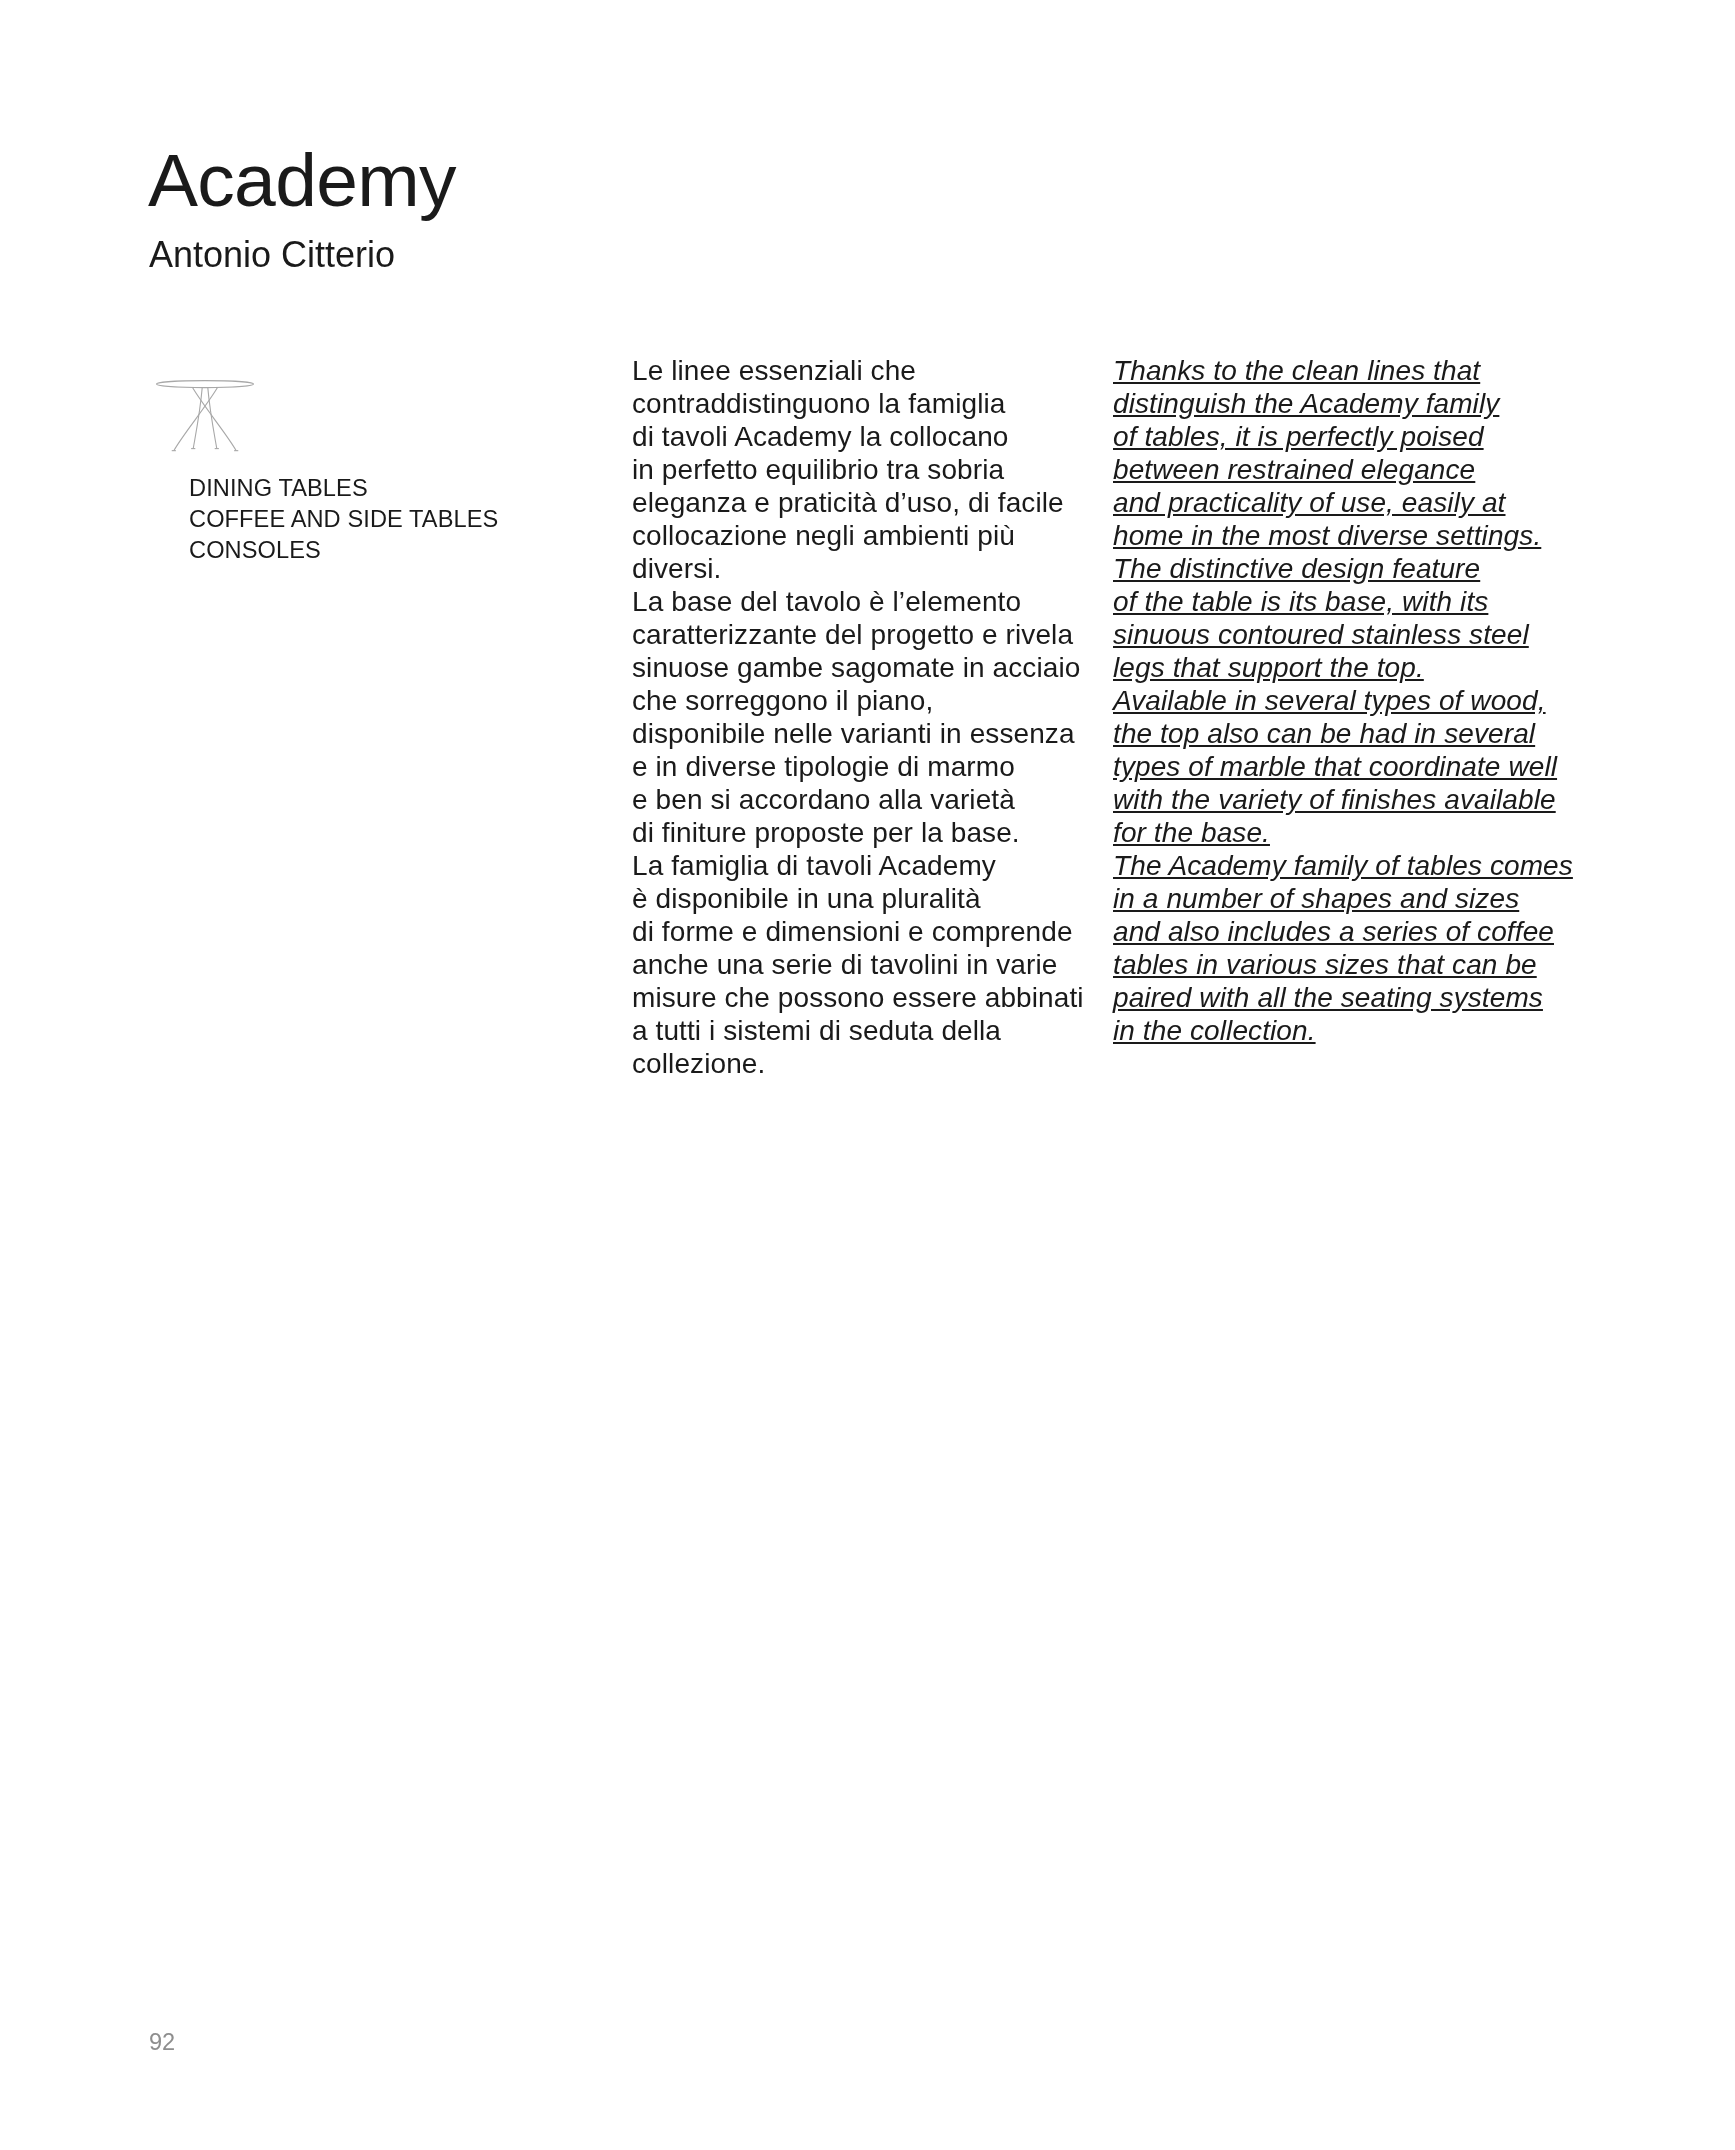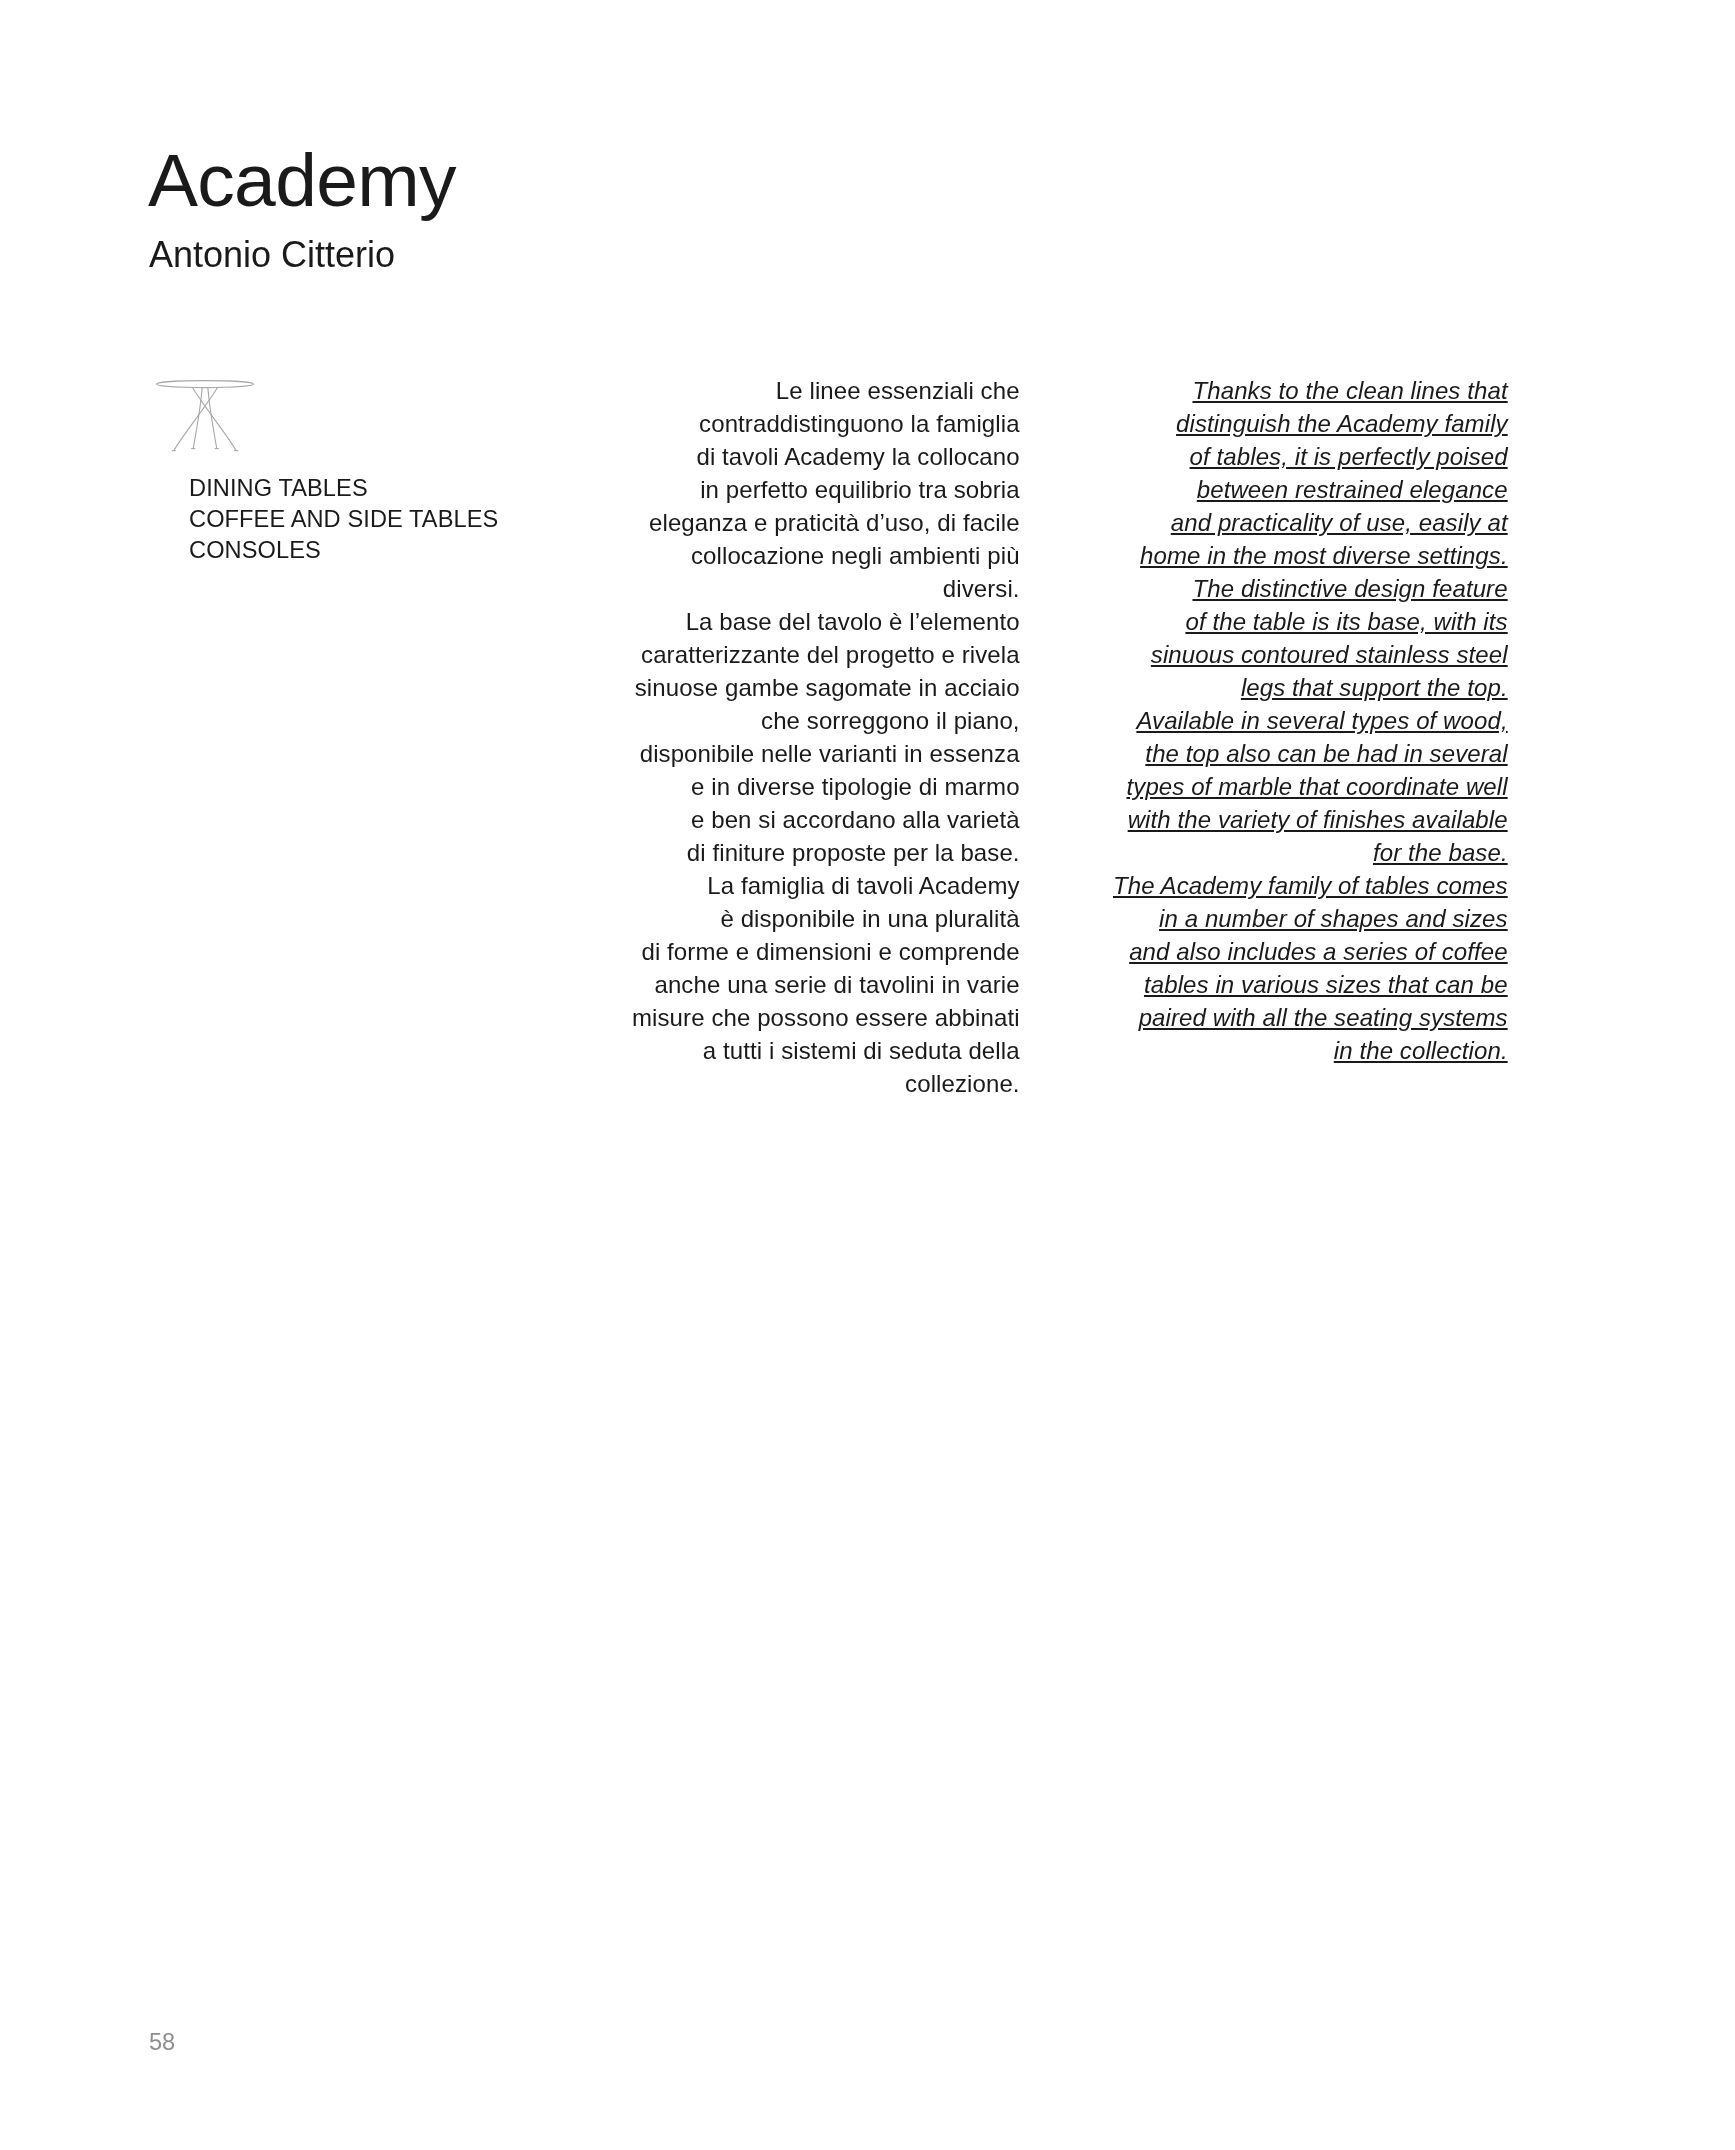--- a/index.html
+++ b/index.html
@@ -56,13 +56,12 @@
   }
   .body-col {
     position: absolute;
-    top: 374px;
-    font-size: 24px;
+    top: 354px;
+    font-size: 28px;
     line-height: 33px;
     color: #1a1a1a;
     white-space: pre-line;
     letter-spacing: 0.1px;
-    text-align: right;
   }
   .body-col.italian { left: 632px; }
   .body-col.english { left: 1113px; font-style: italic; text-decoration: underline; }

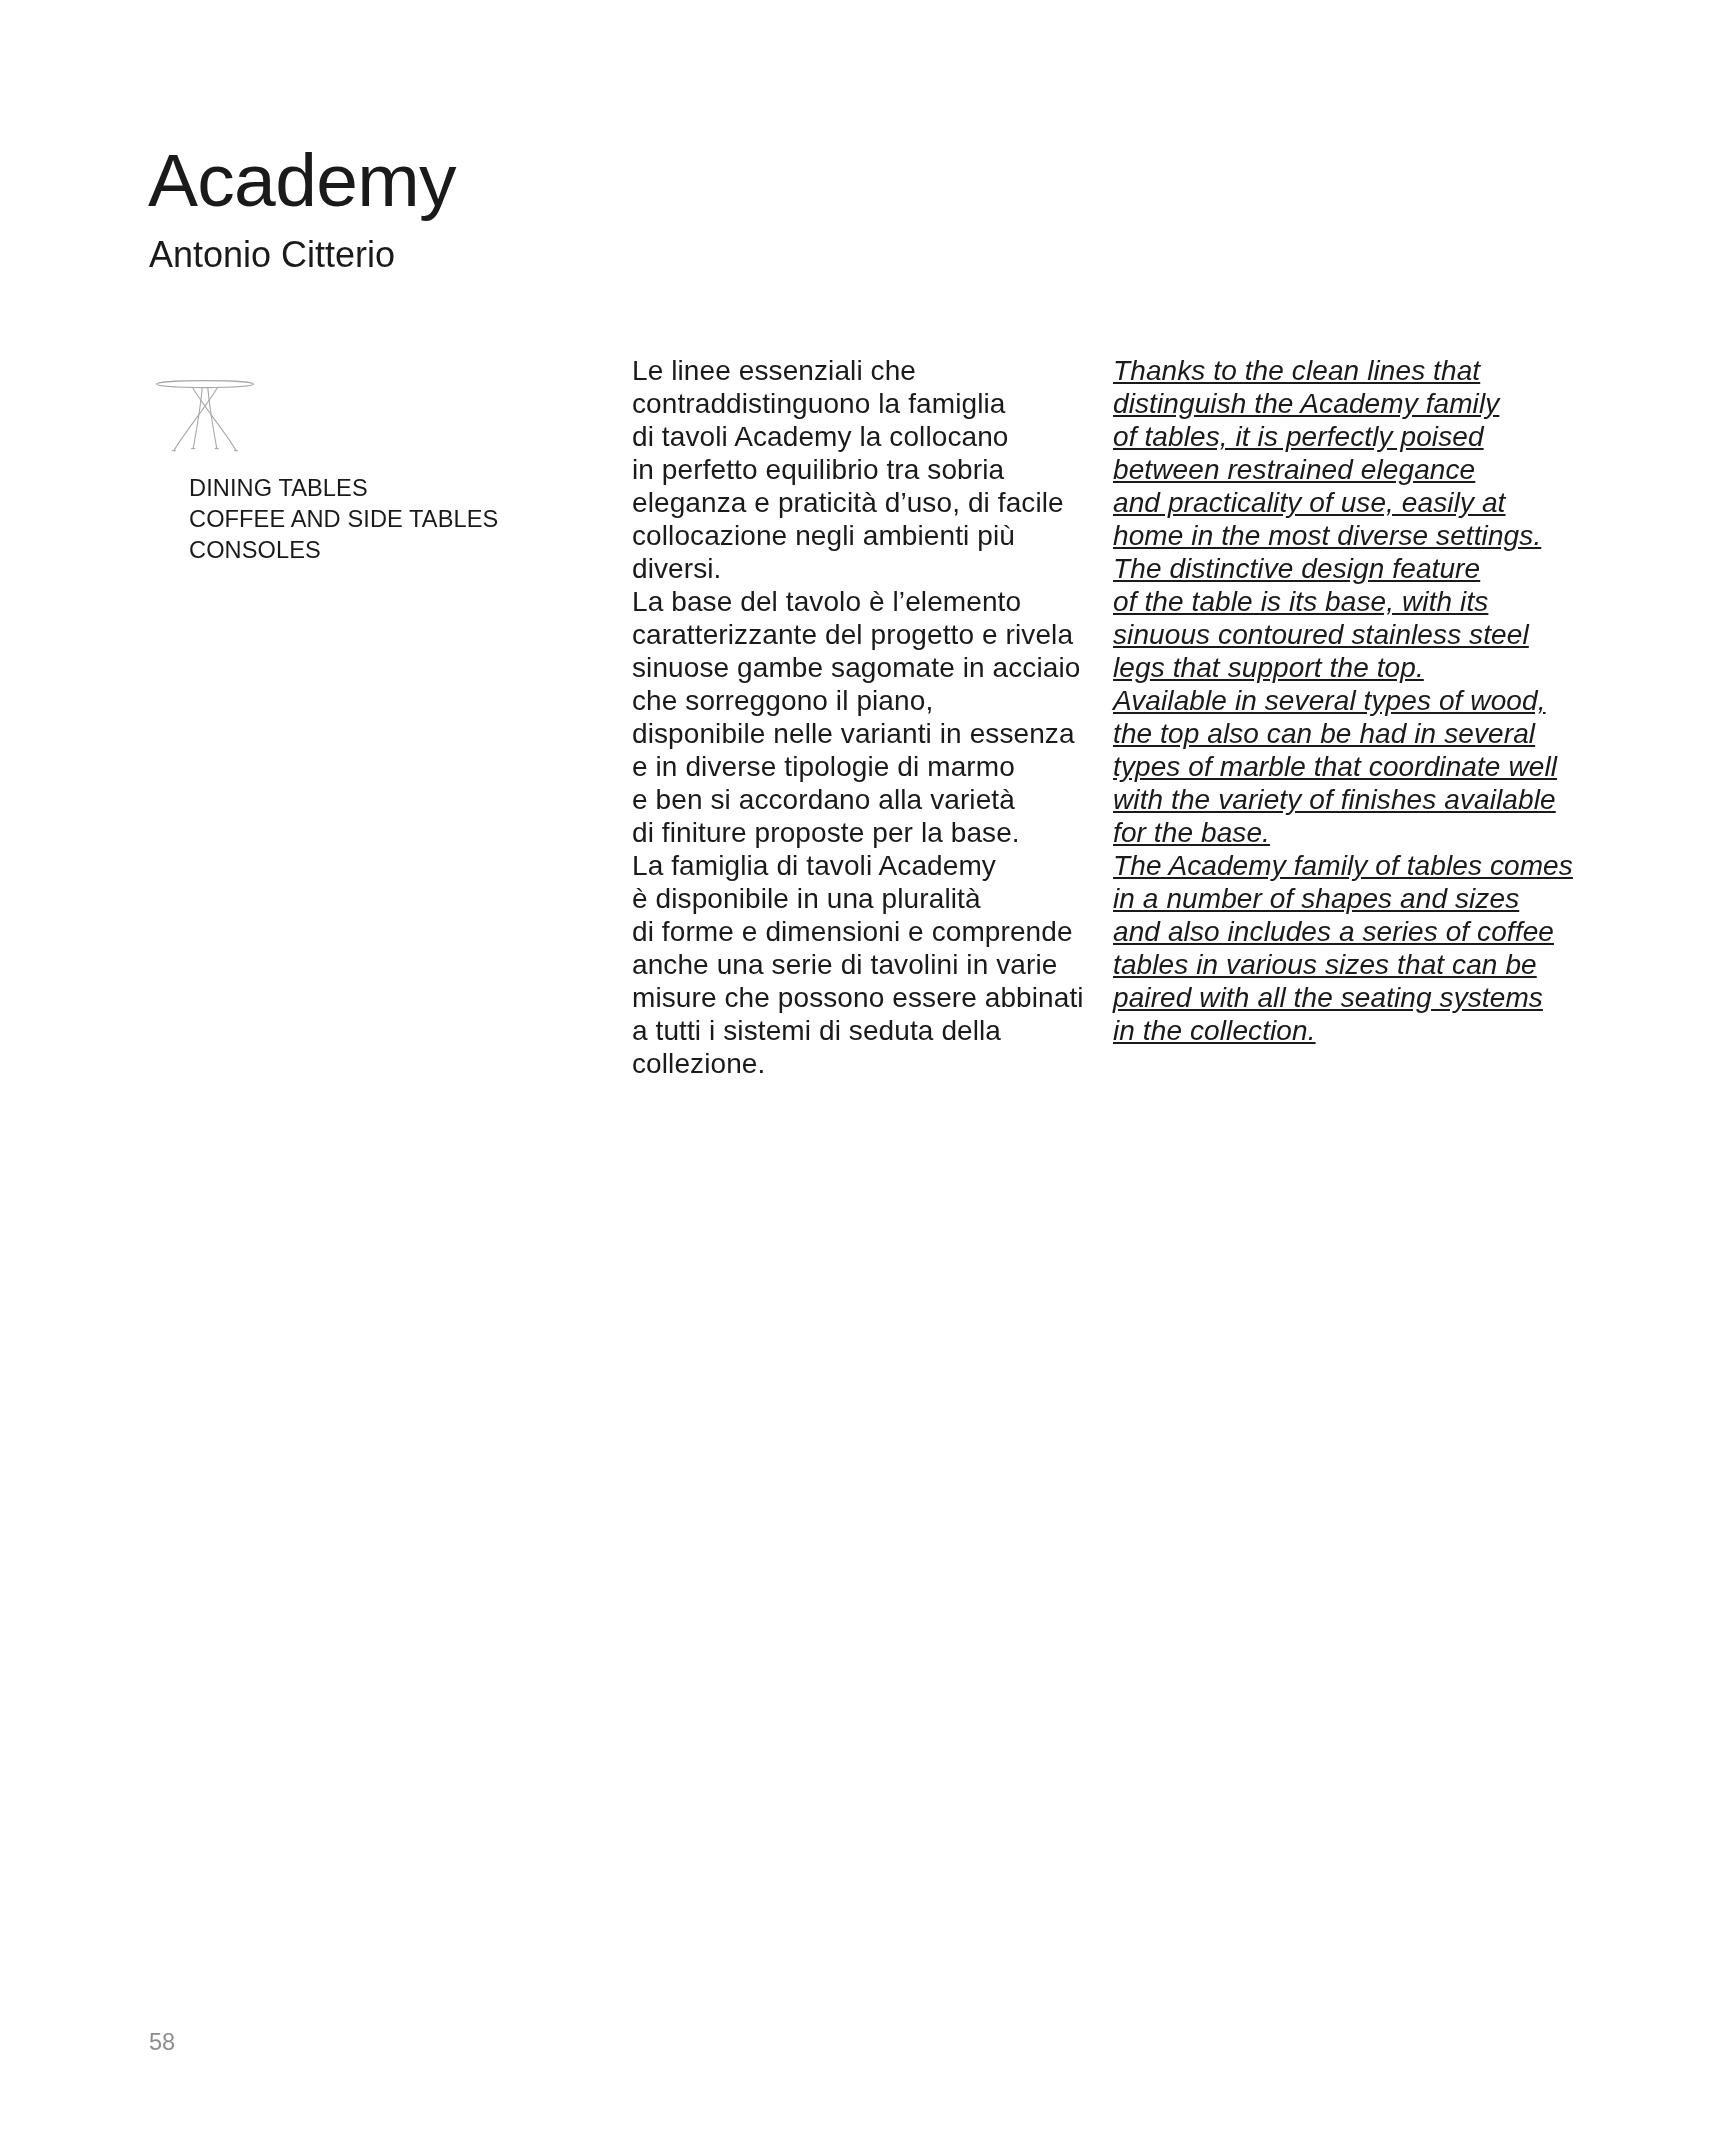--- a/index.html
+++ b/index.html
@@ -148,7 +148,7 @@
 paired with all the seating systems
 in the collection.</div>
 
-  <div class="page-number">58</div>
+  <div class="page-number">92</div>
 
 </div>
 

